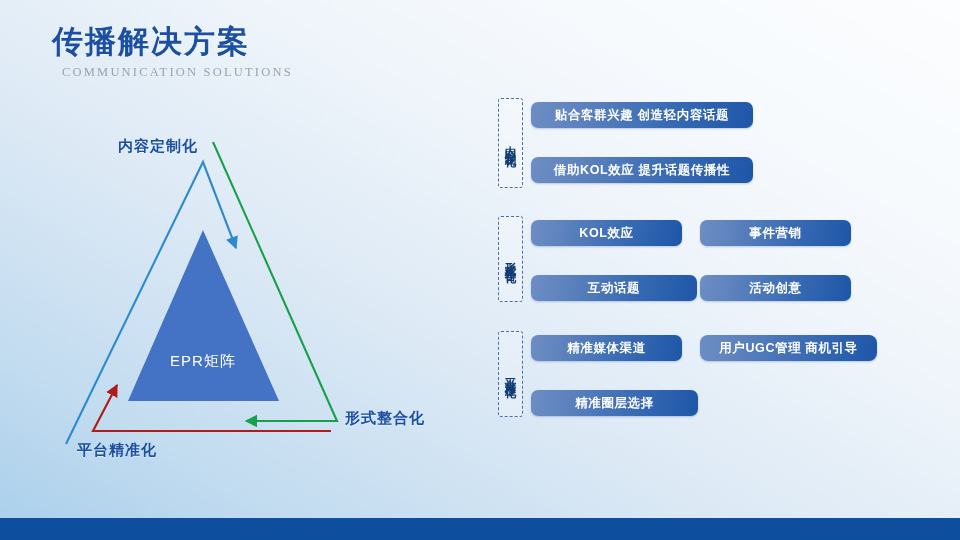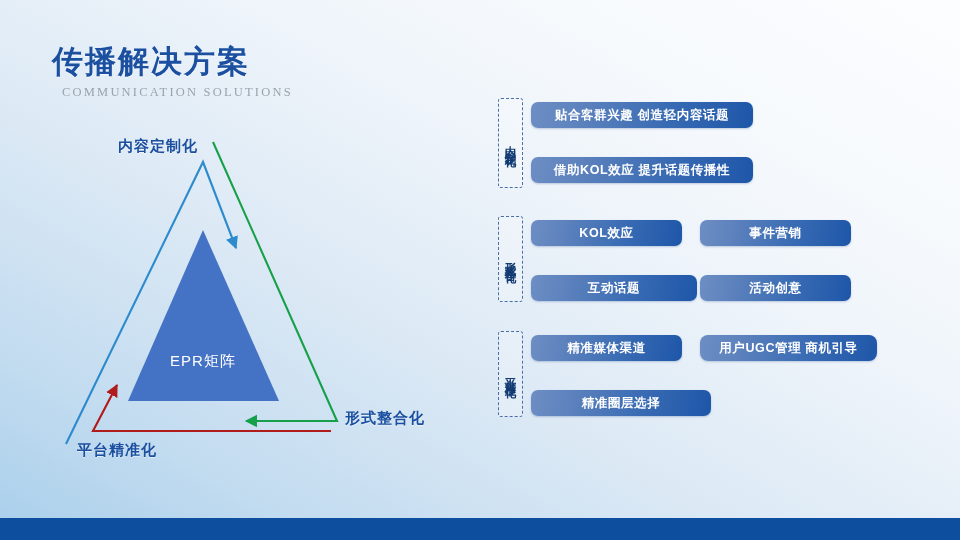--- a/index.html
+++ b/index.html
@@ -18,7 +18,6 @@
     font-size:31px;font-weight:bold;letter-spacing:2px;
     color:#1b4fa0;line-height:1.15;
     text-shadow:0 1px 0 rgba(255,255,255,.55);
-    margin-top:20px;
   }
   #subtitle{
     margin-top:5px;margin-left:10px;

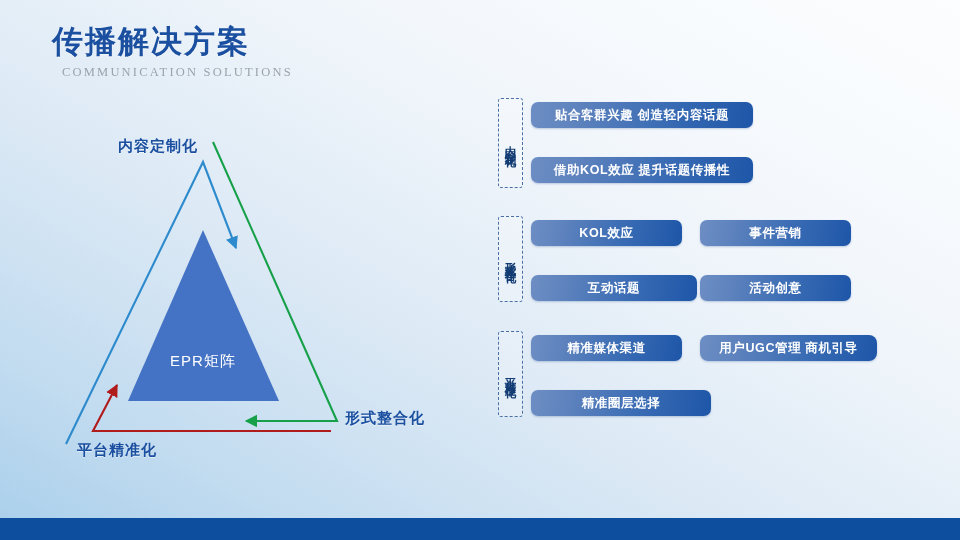--- a/index.html
+++ b/index.html
@@ -147,7 +147,7 @@
         <div class="pill" style="left: 202px; top: 6px; width: 177px; border-radius: 8px;">
           <span>用户UGC管理 商机引导</span>
         </div>
-        <div class="pill" style="left: 33px; top: 61px; width: 180px;">
+        <div class="pill" style="left: 33px; top: 61px; width: 167px;">
           <span>精准圈层选择</span>
         </div>
       </div>

